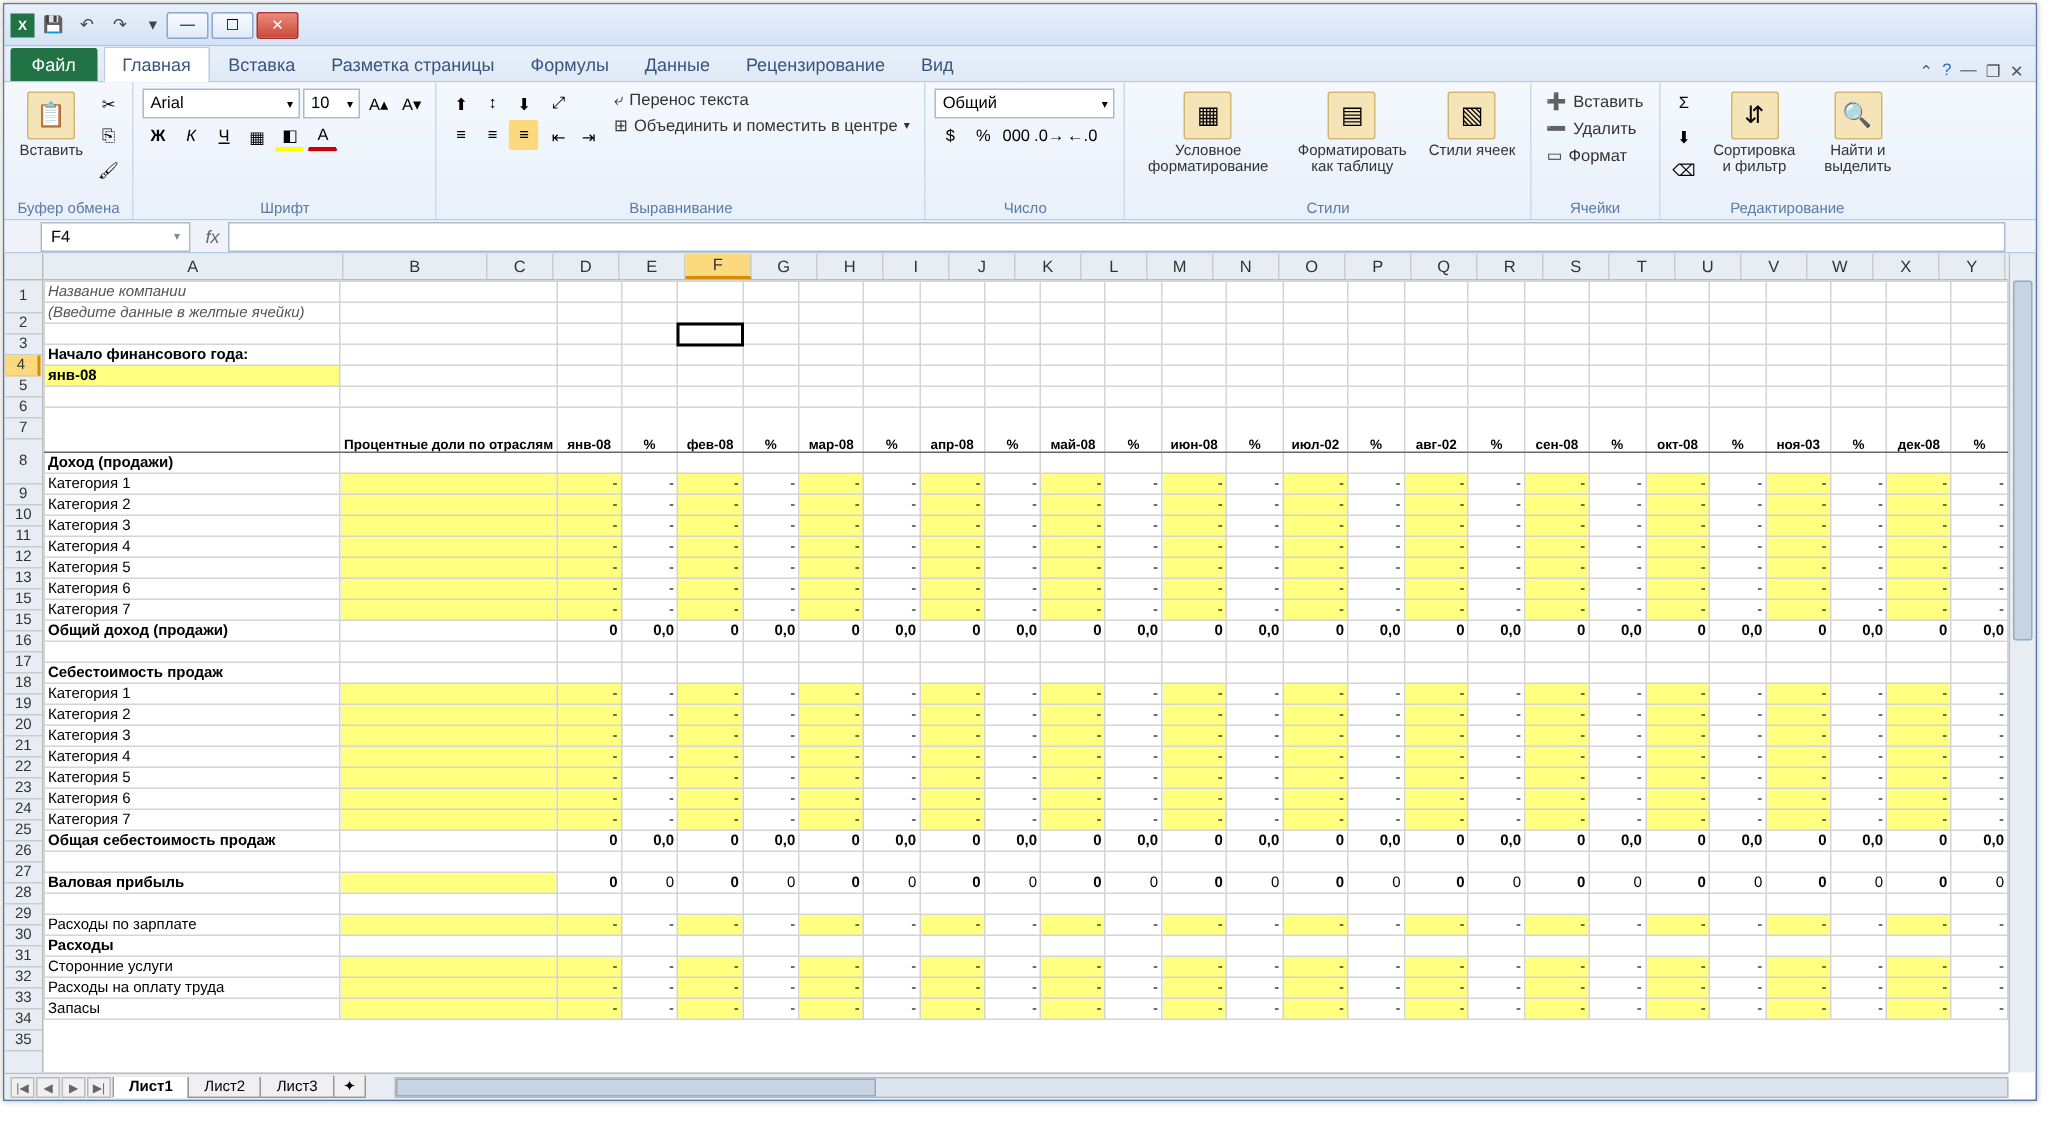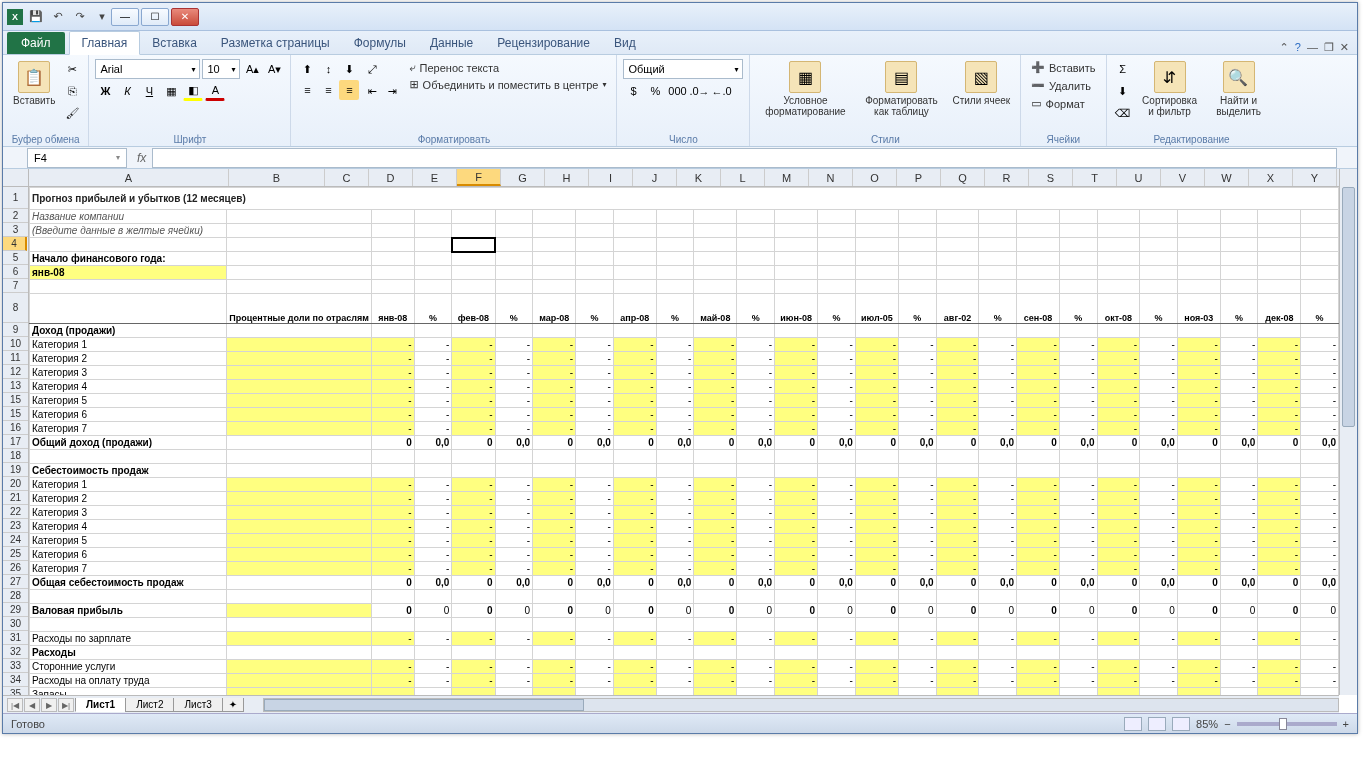--- a/index.html
+++ b/index.html
@@ -190,7 +190,7 @@
             </div>
         </div>
       </div>
-      <div class="group-label">Форматировать</div>
+      <div class="group-label">Выравнивание</div>
     </div>
 
     <div class="ribbon-group">

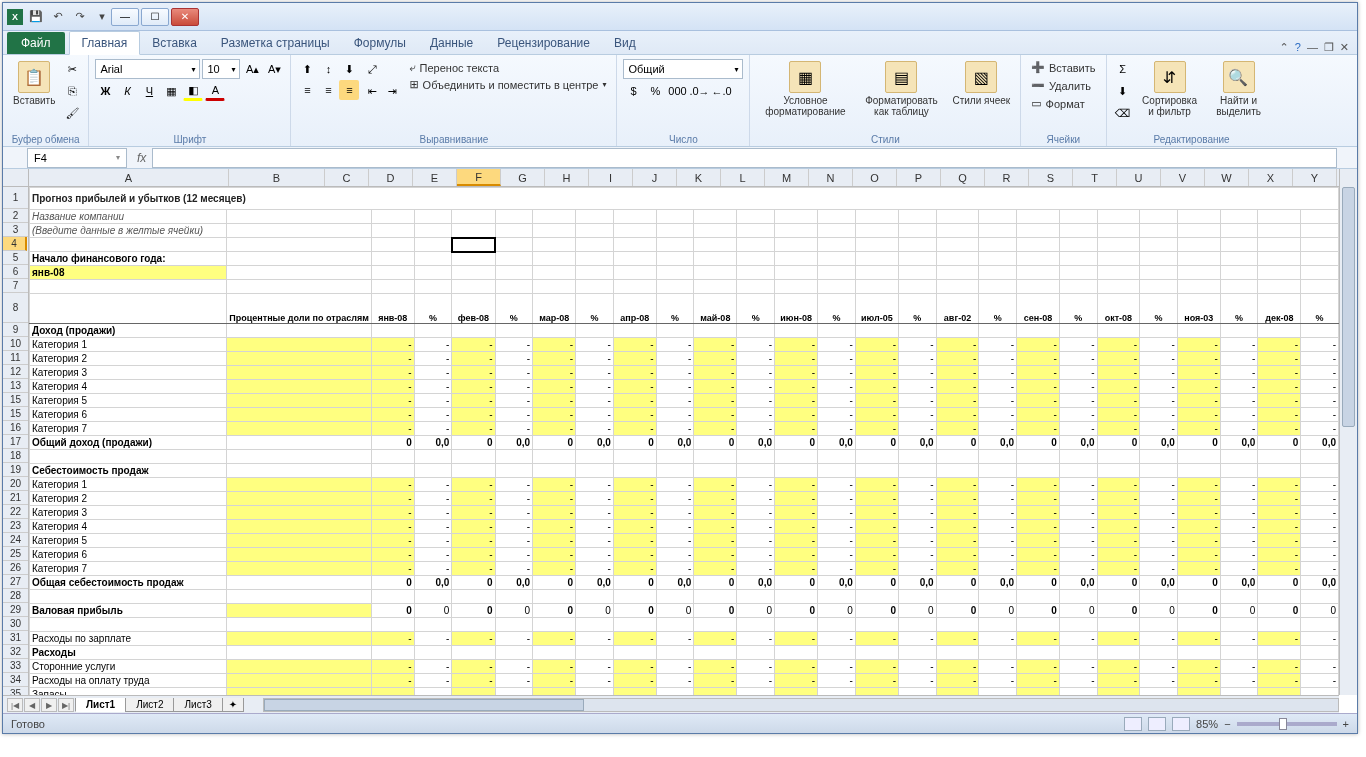--- a/index.html
+++ b/index.html
@@ -345,9 +345,6 @@
     <div class="grid">
       <table id="grid-table">
           <tbody>
-            <tr class="h1">
-              <td colspan="26" class="title-cell">Прогноз прибылей и убытков (12 месяцев)</td>
-            </tr>
             <tr>
               <td class="col-A italic">Название компании</td>
               <td style="width:96px" class=""></td>

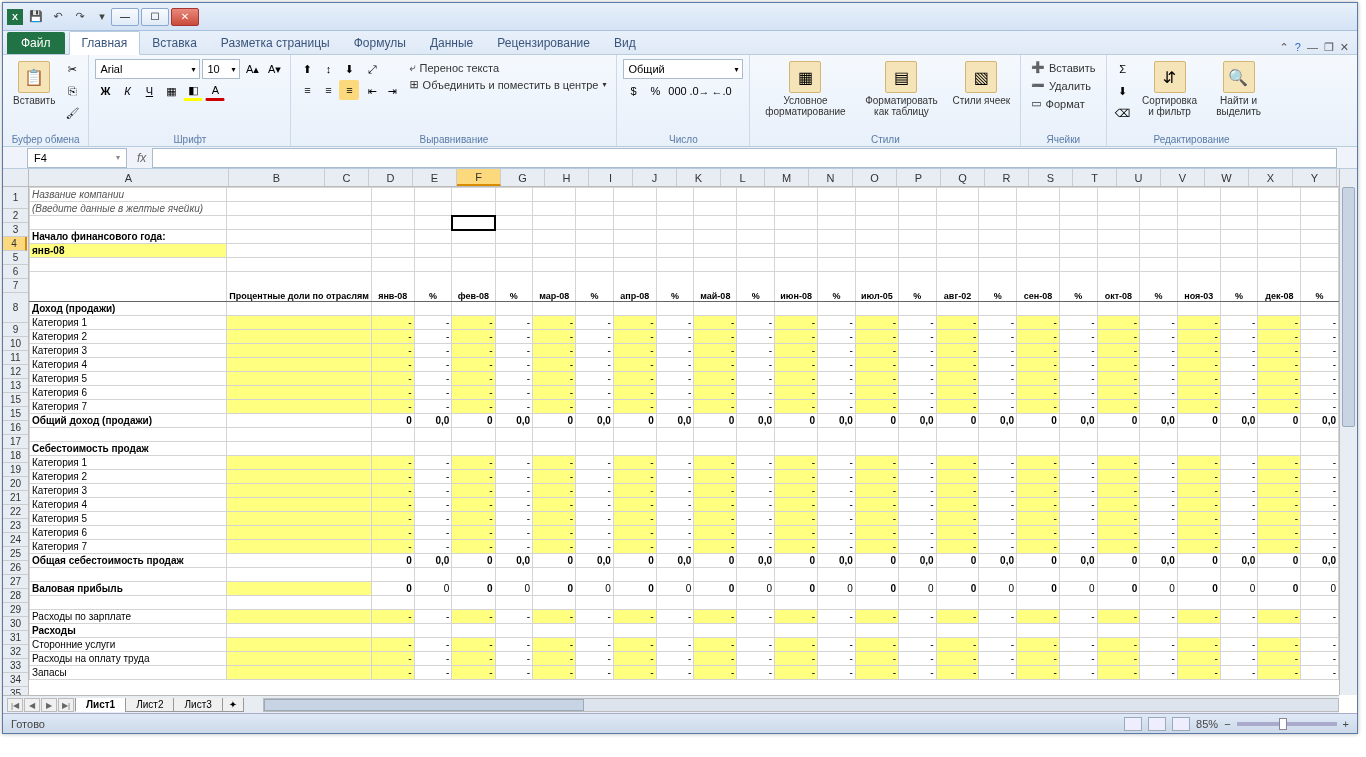--- a/index.html
+++ b/index.html
@@ -528,7 +528,7 @@
               <td style="width:40px">%</td>
               <td style="width:44px">июн-08</td>
               <td style="width:40px">%</td>
-              <td style="width:44px">июл-05</td>
+              <td style="width:44px">июл-02</td>
               <td style="width:40px">%</td>
               <td style="width:44px">авг-02</td>
               <td style="width:40px">%</td>

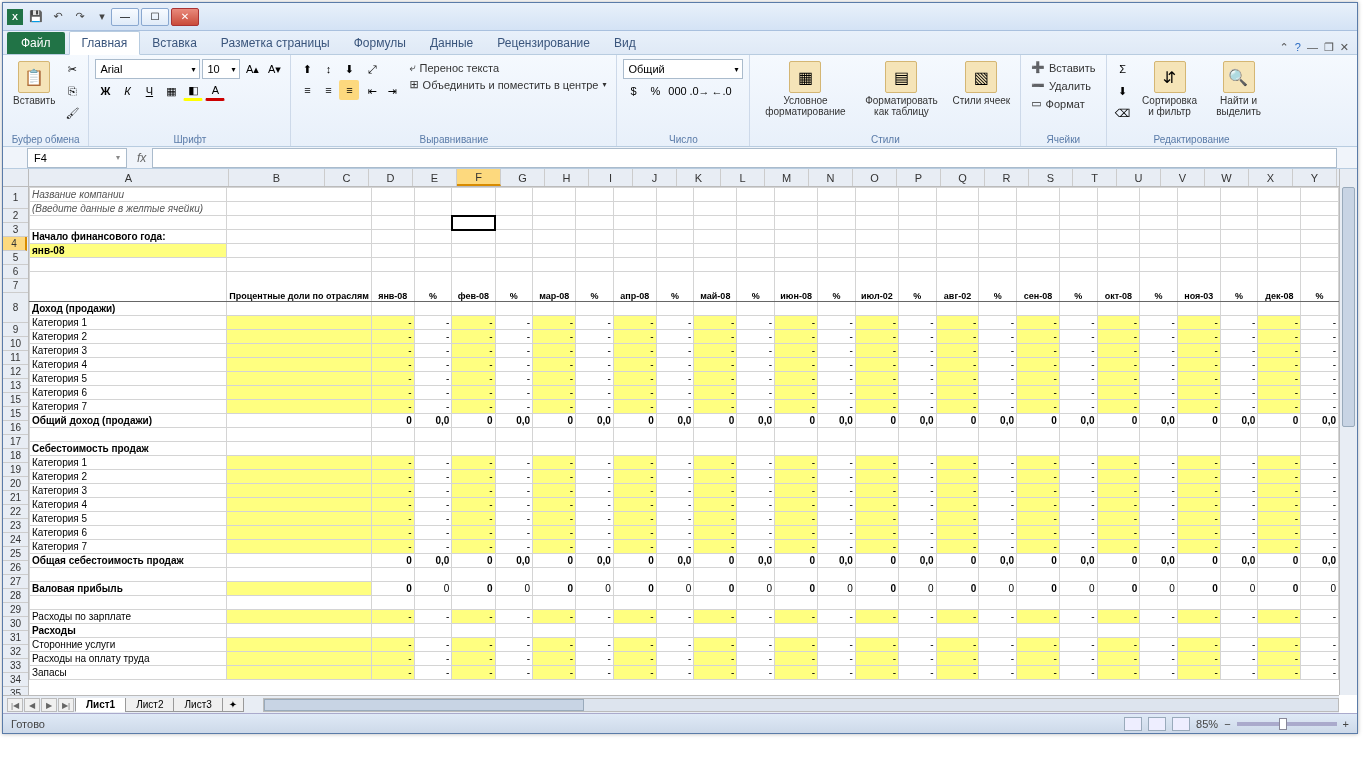--- a/index.html
+++ b/index.html
@@ -1322,20 +1322,6 @@
     </div>
   </div>
 
-  <div class="statusbar">
-    <span>Готово</span>
-    <div class="status-right">
-      <div class="view-btn"></div>
-      <div class="view-btn"></div>
-      <div class="view-btn"></div>
-      <span>85%</span>
-      <span>−</span>
-      <div class="zoom-slider">
-          <div class="zoom-thumb"></div>
-        </div>
-      <span>+</span>
-    </div>
-  </div>
 </div>
 
 </body></html>

